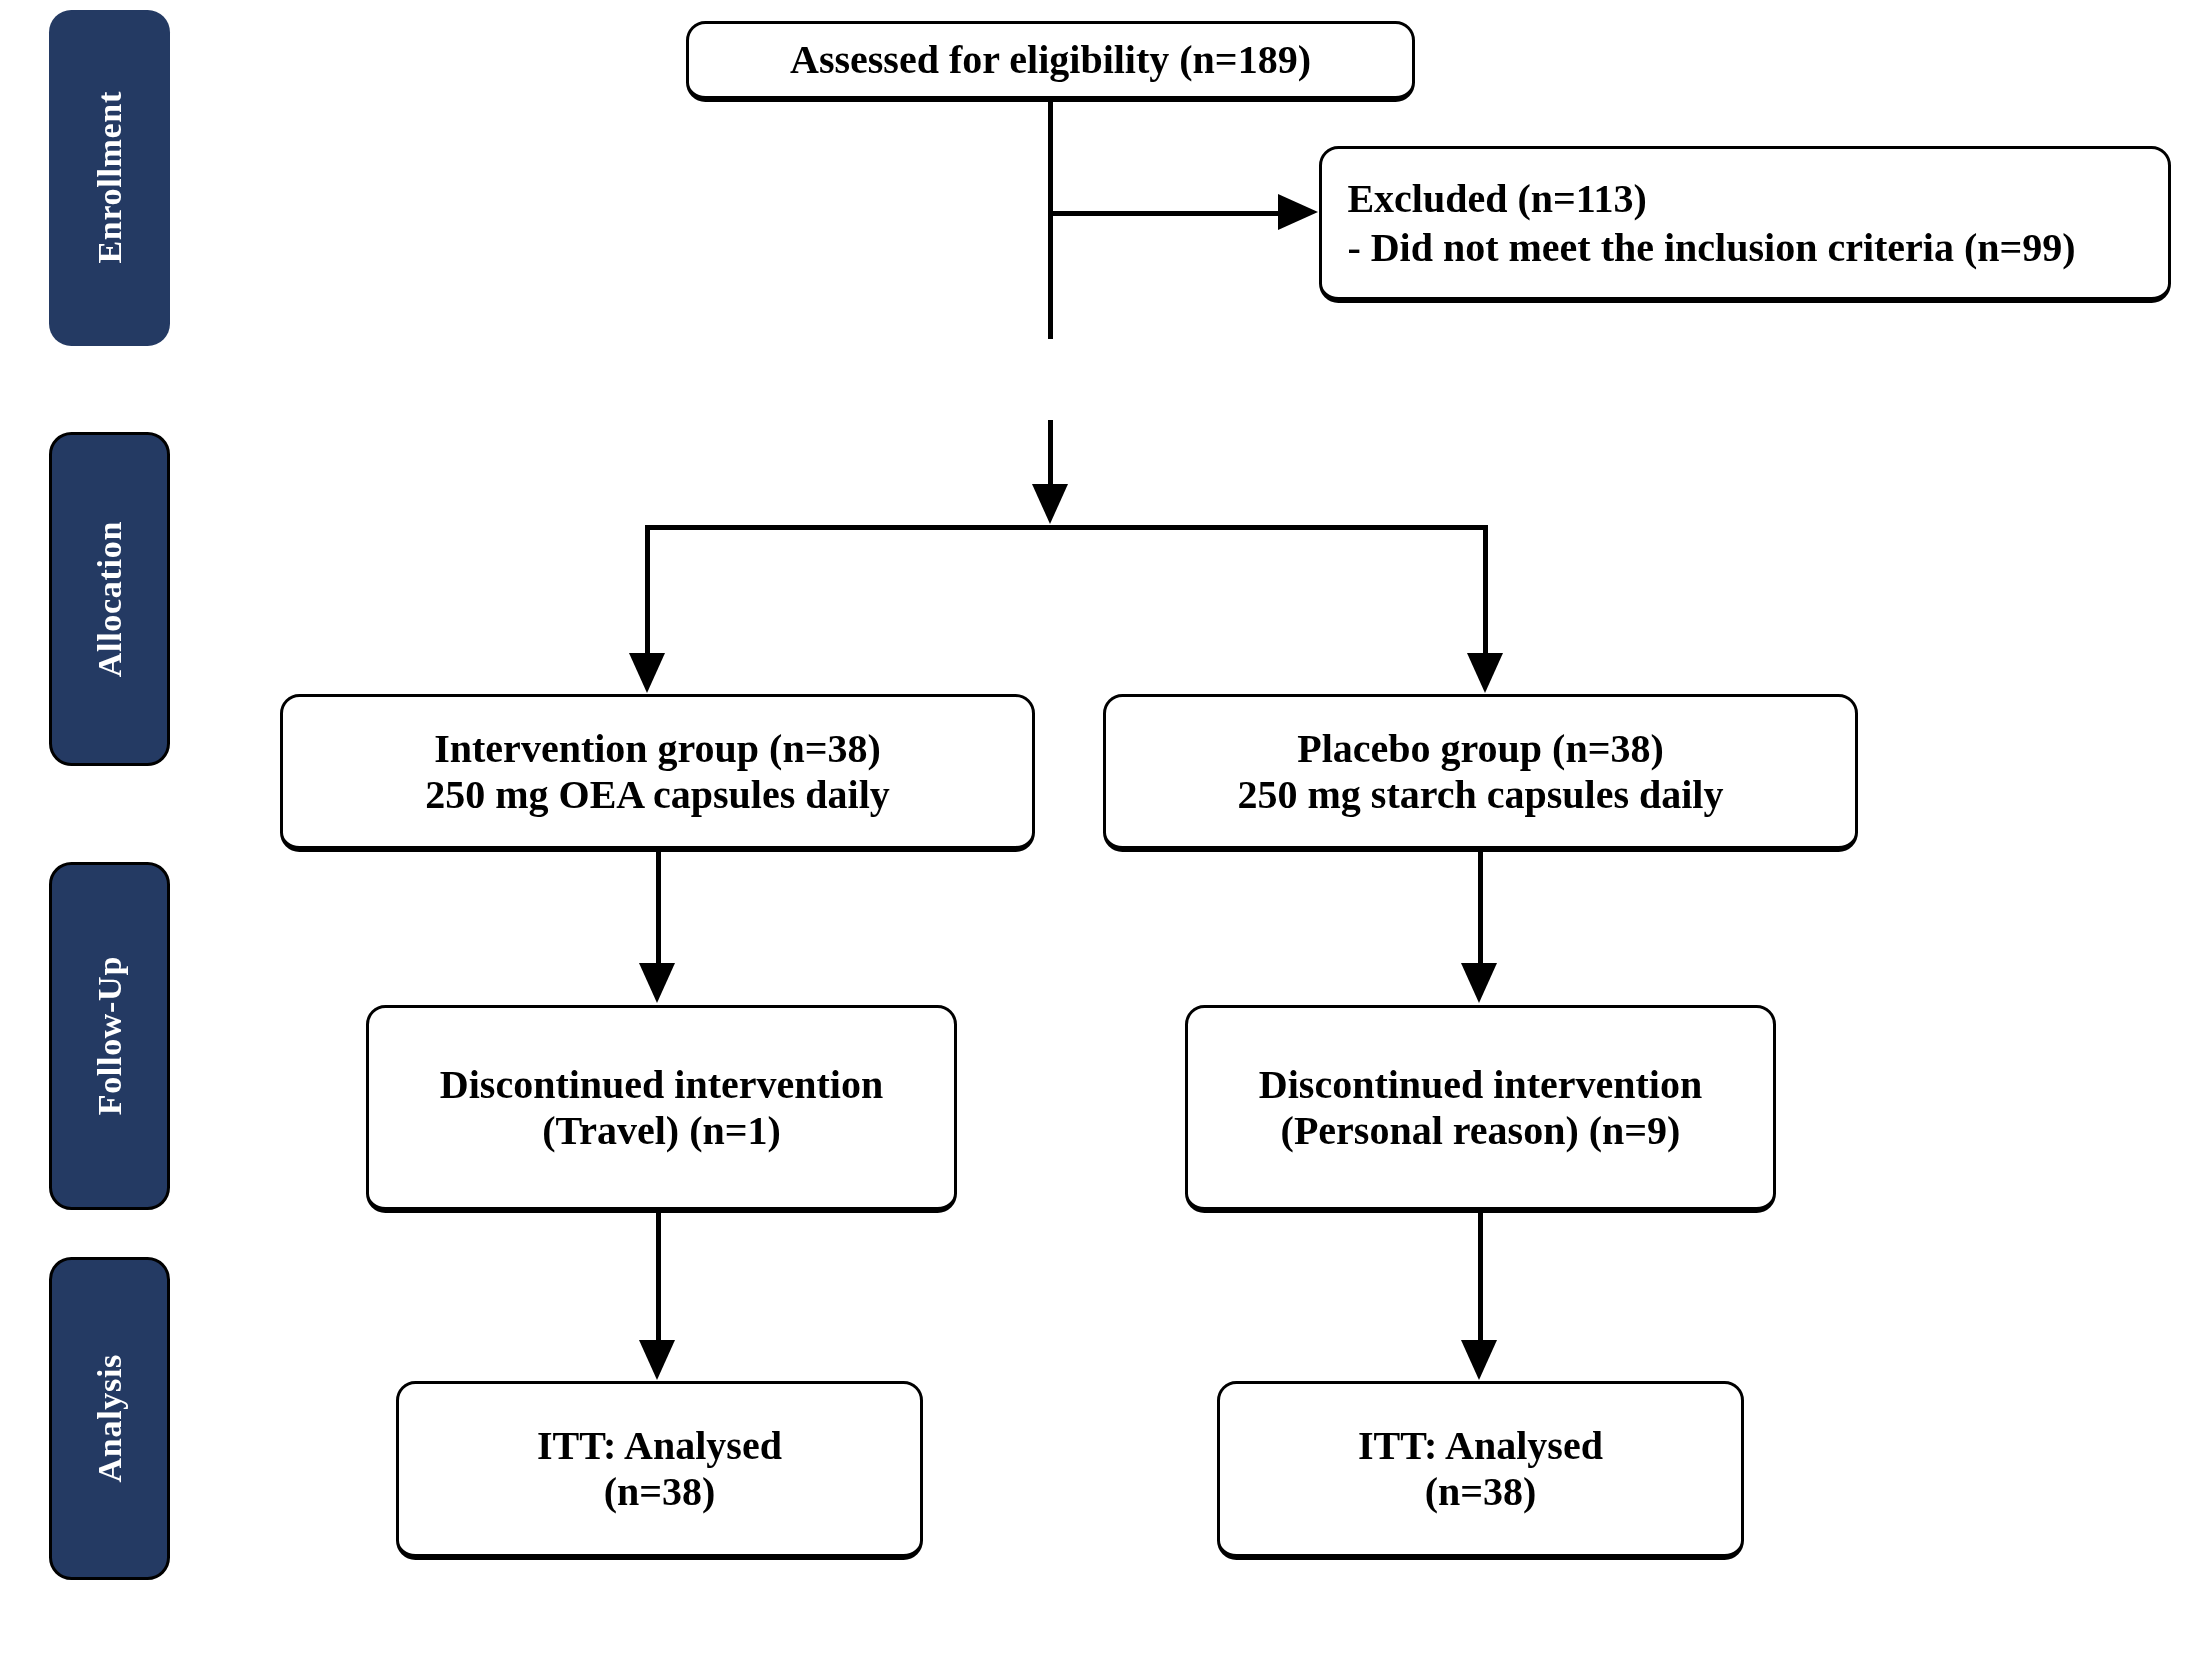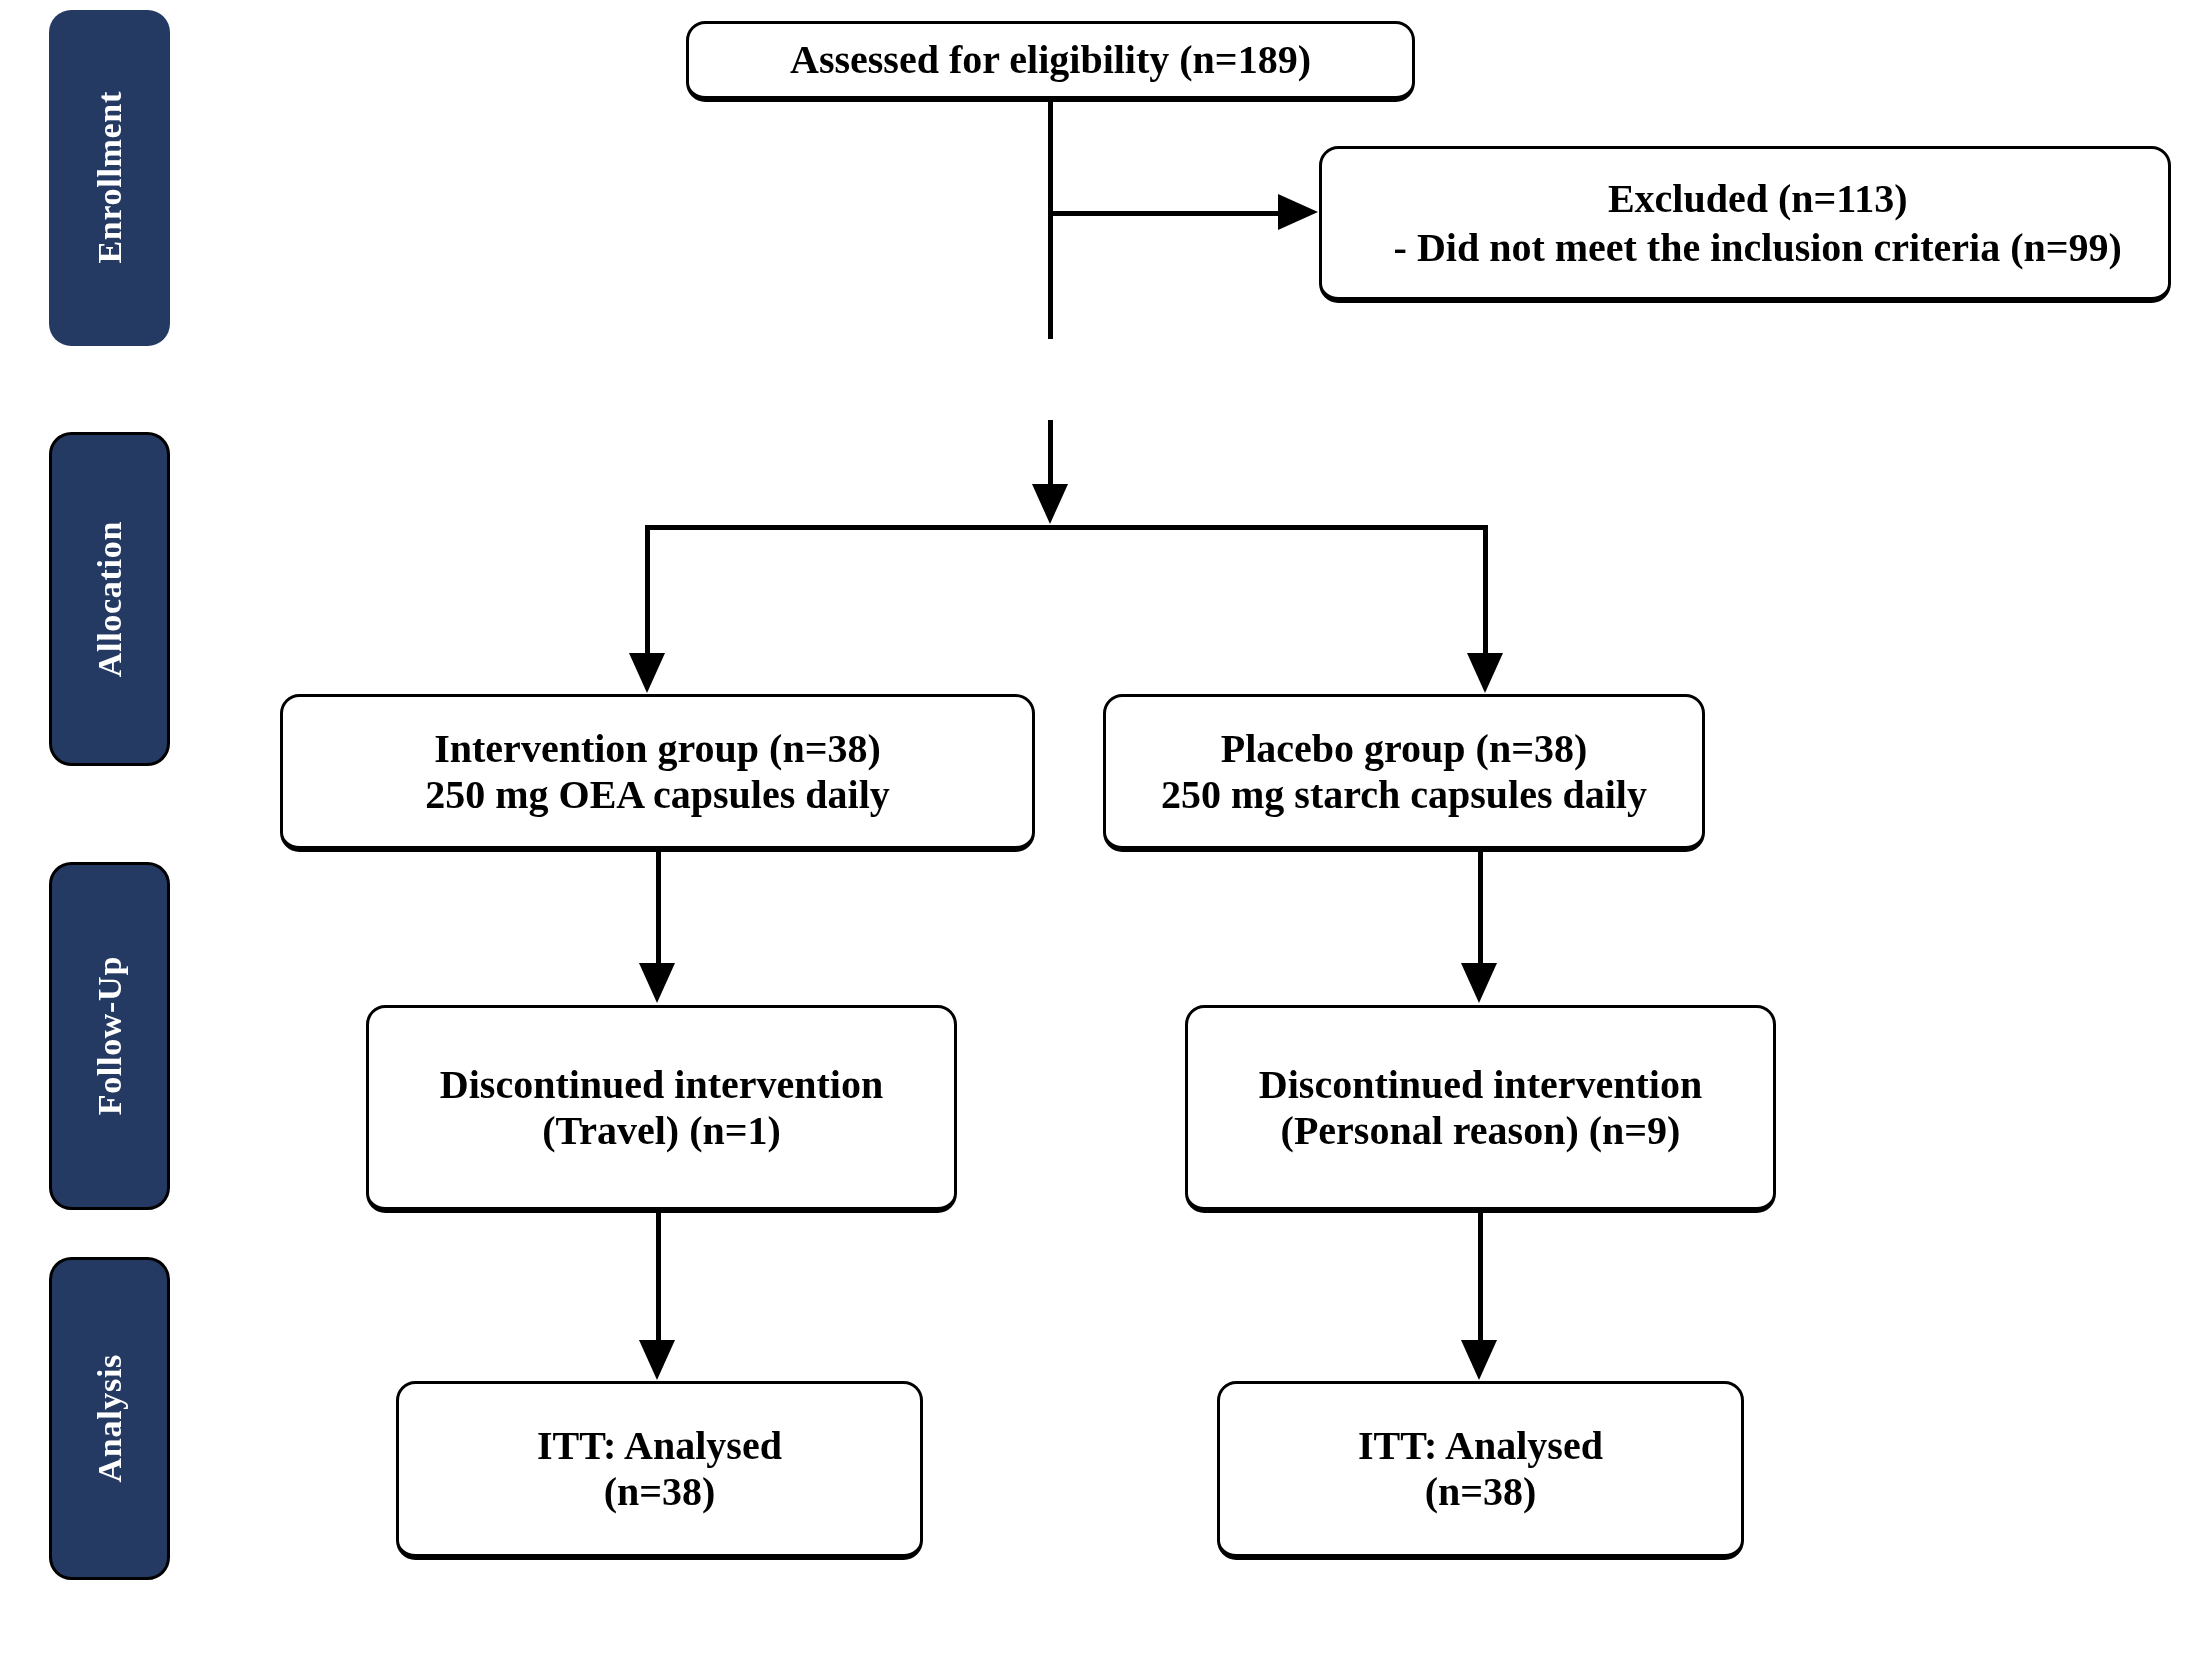--- a/index.html
+++ b/index.html
@@ -61,7 +61,7 @@
   .b-assessed{left:686px;top:21px;width:729px;height:81px;}
   .b-excluded{
     left:1319px;top:146px;width:852px;height:157px;
-    align-items:center;text-align:left;
+    align-items:flex-start;text-align:left;
     padding-left:25.4px;line-height:49px;
   }
   .b-randomization{left:791px;top:338px;width:523px;height:84px;}

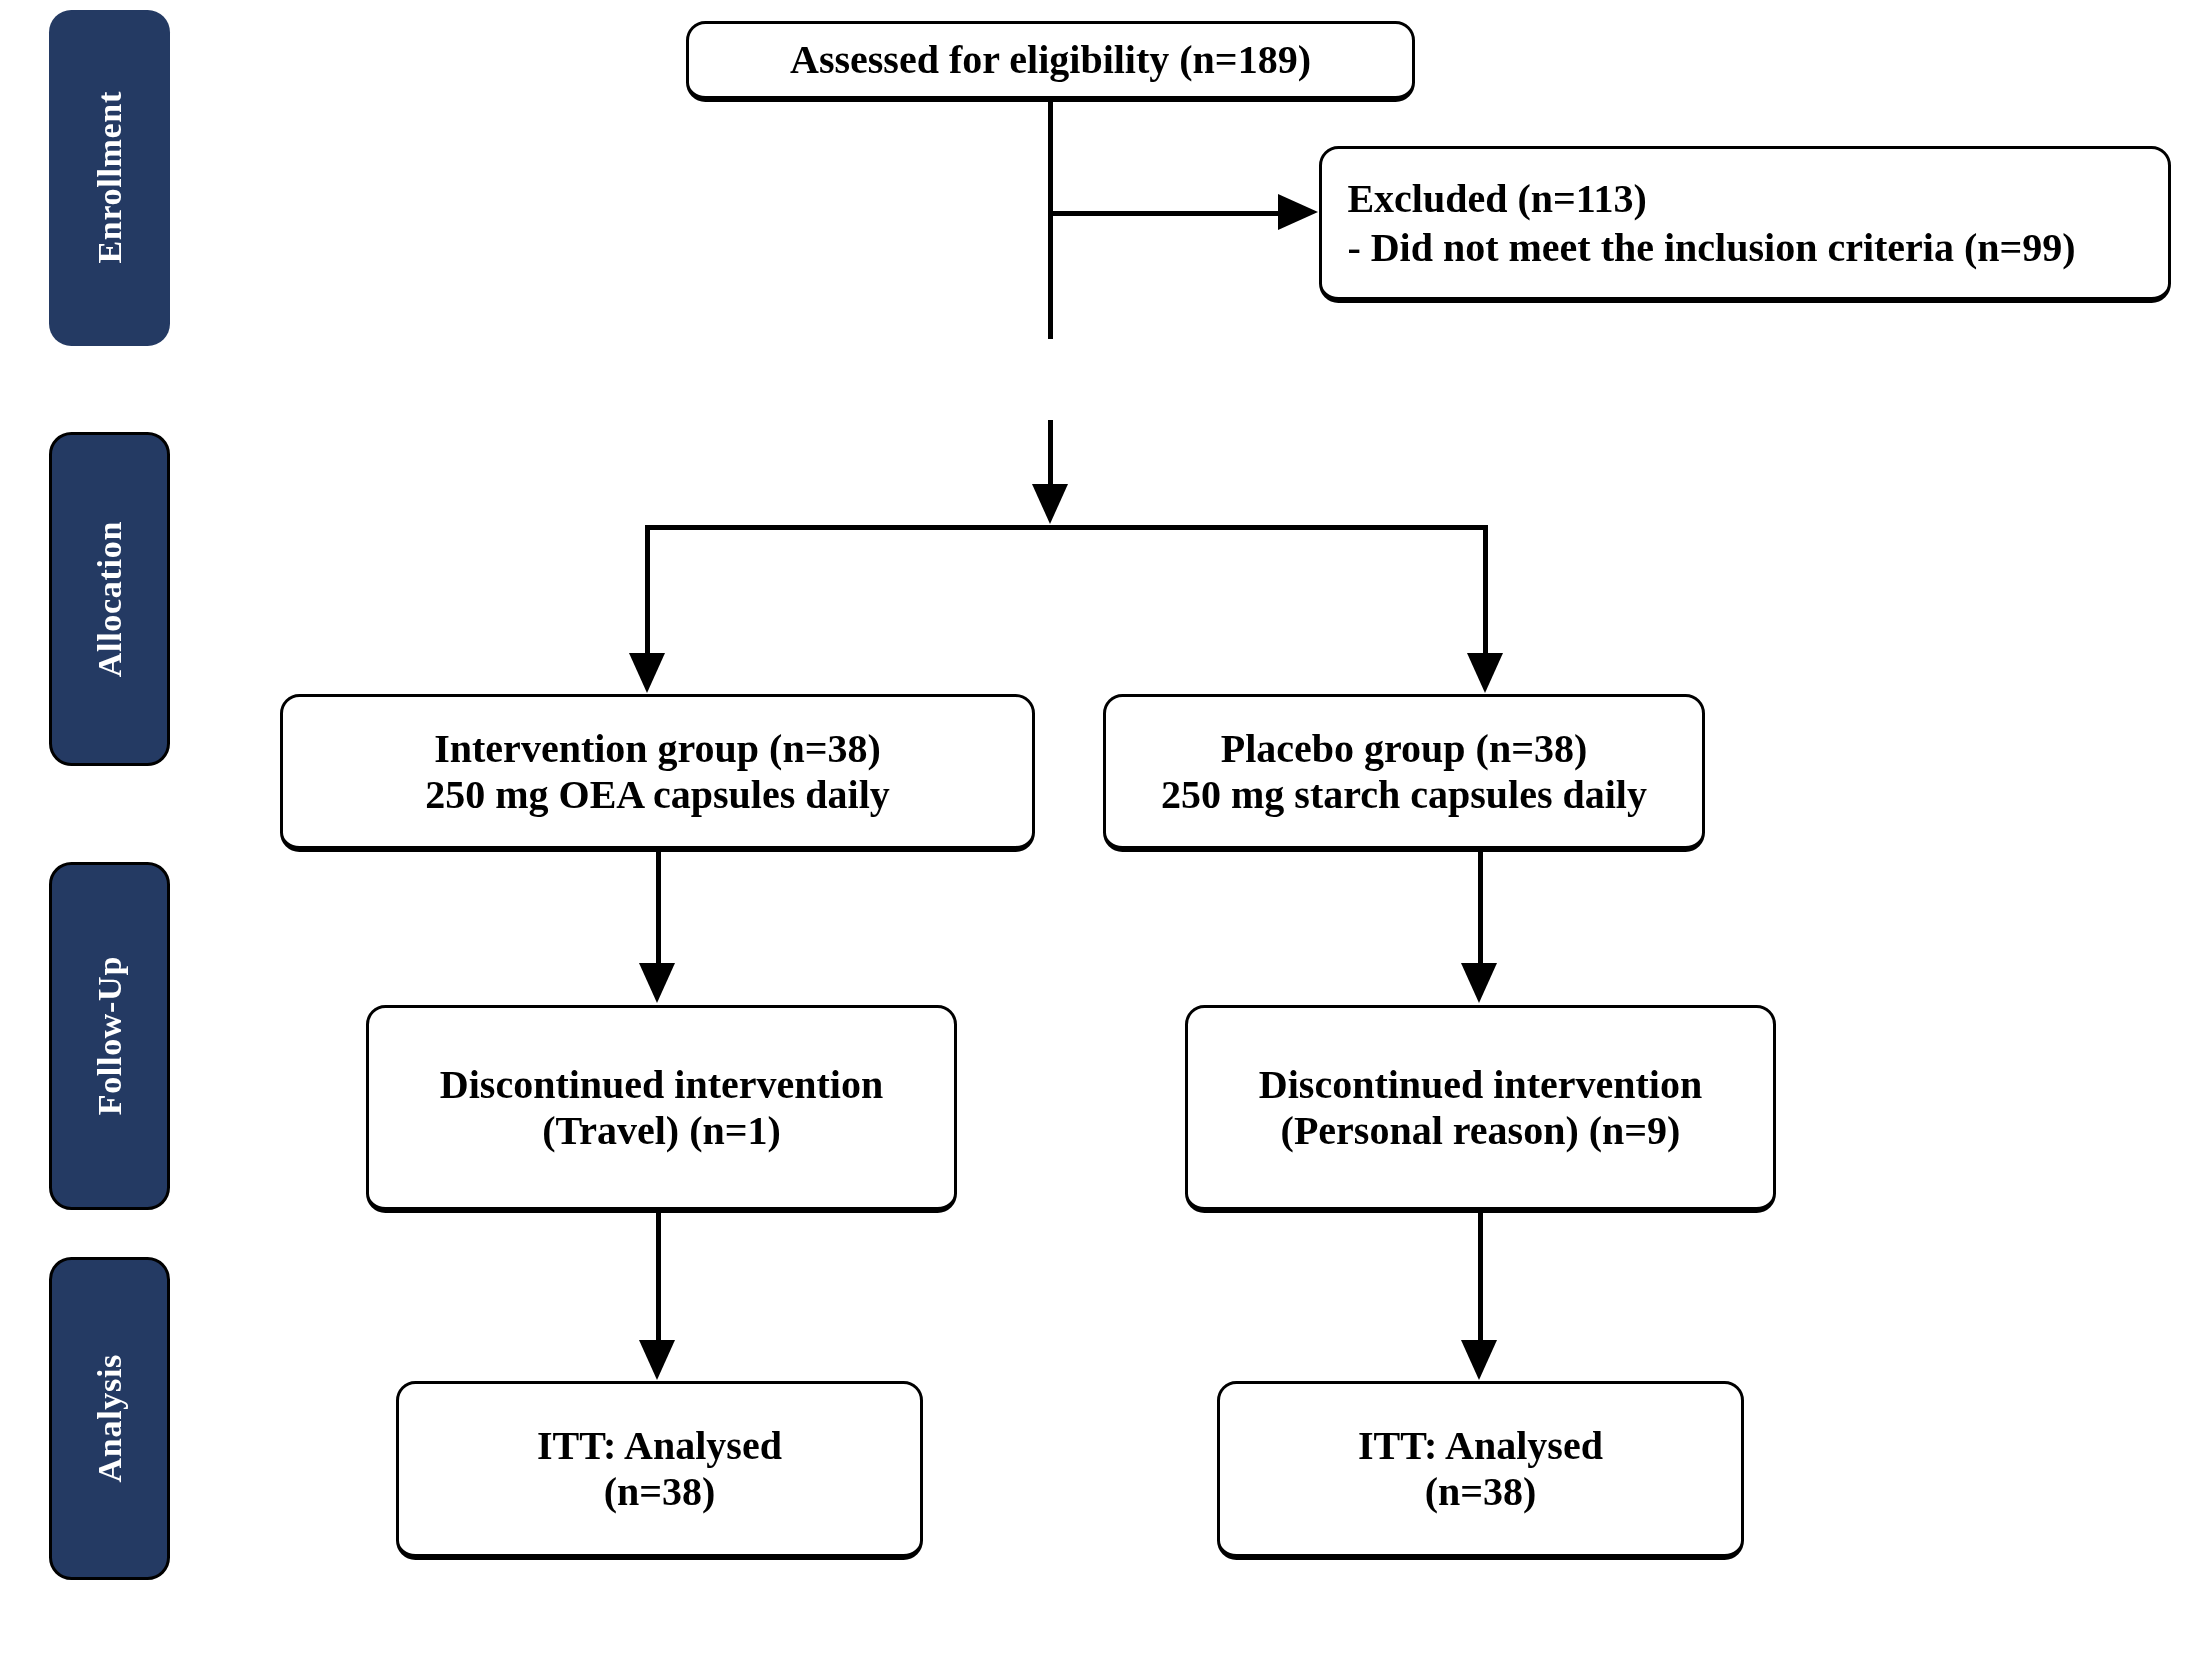--- a/index.html
+++ b/index.html
@@ -66,7 +66,7 @@
   }
   .b-randomization{left:791px;top:338px;width:523px;height:84px;}
   .b-intervention{left:280px;top:694px;width:755px;height:158px;}
-  .b-placebo{left:1103px;top:694px;width:602px;height:158px;}
+  .b-placebo{left:1103px;top:694px;width:755px;height:158px;}
   .b-disc-left{left:366px;top:1005px;width:591px;height:208px;}
   .b-disc-right{left:1185px;top:1005px;width:591px;height:208px;}
   .b-itt-left{left:396px;top:1381px;width:527px;height:179px;}

